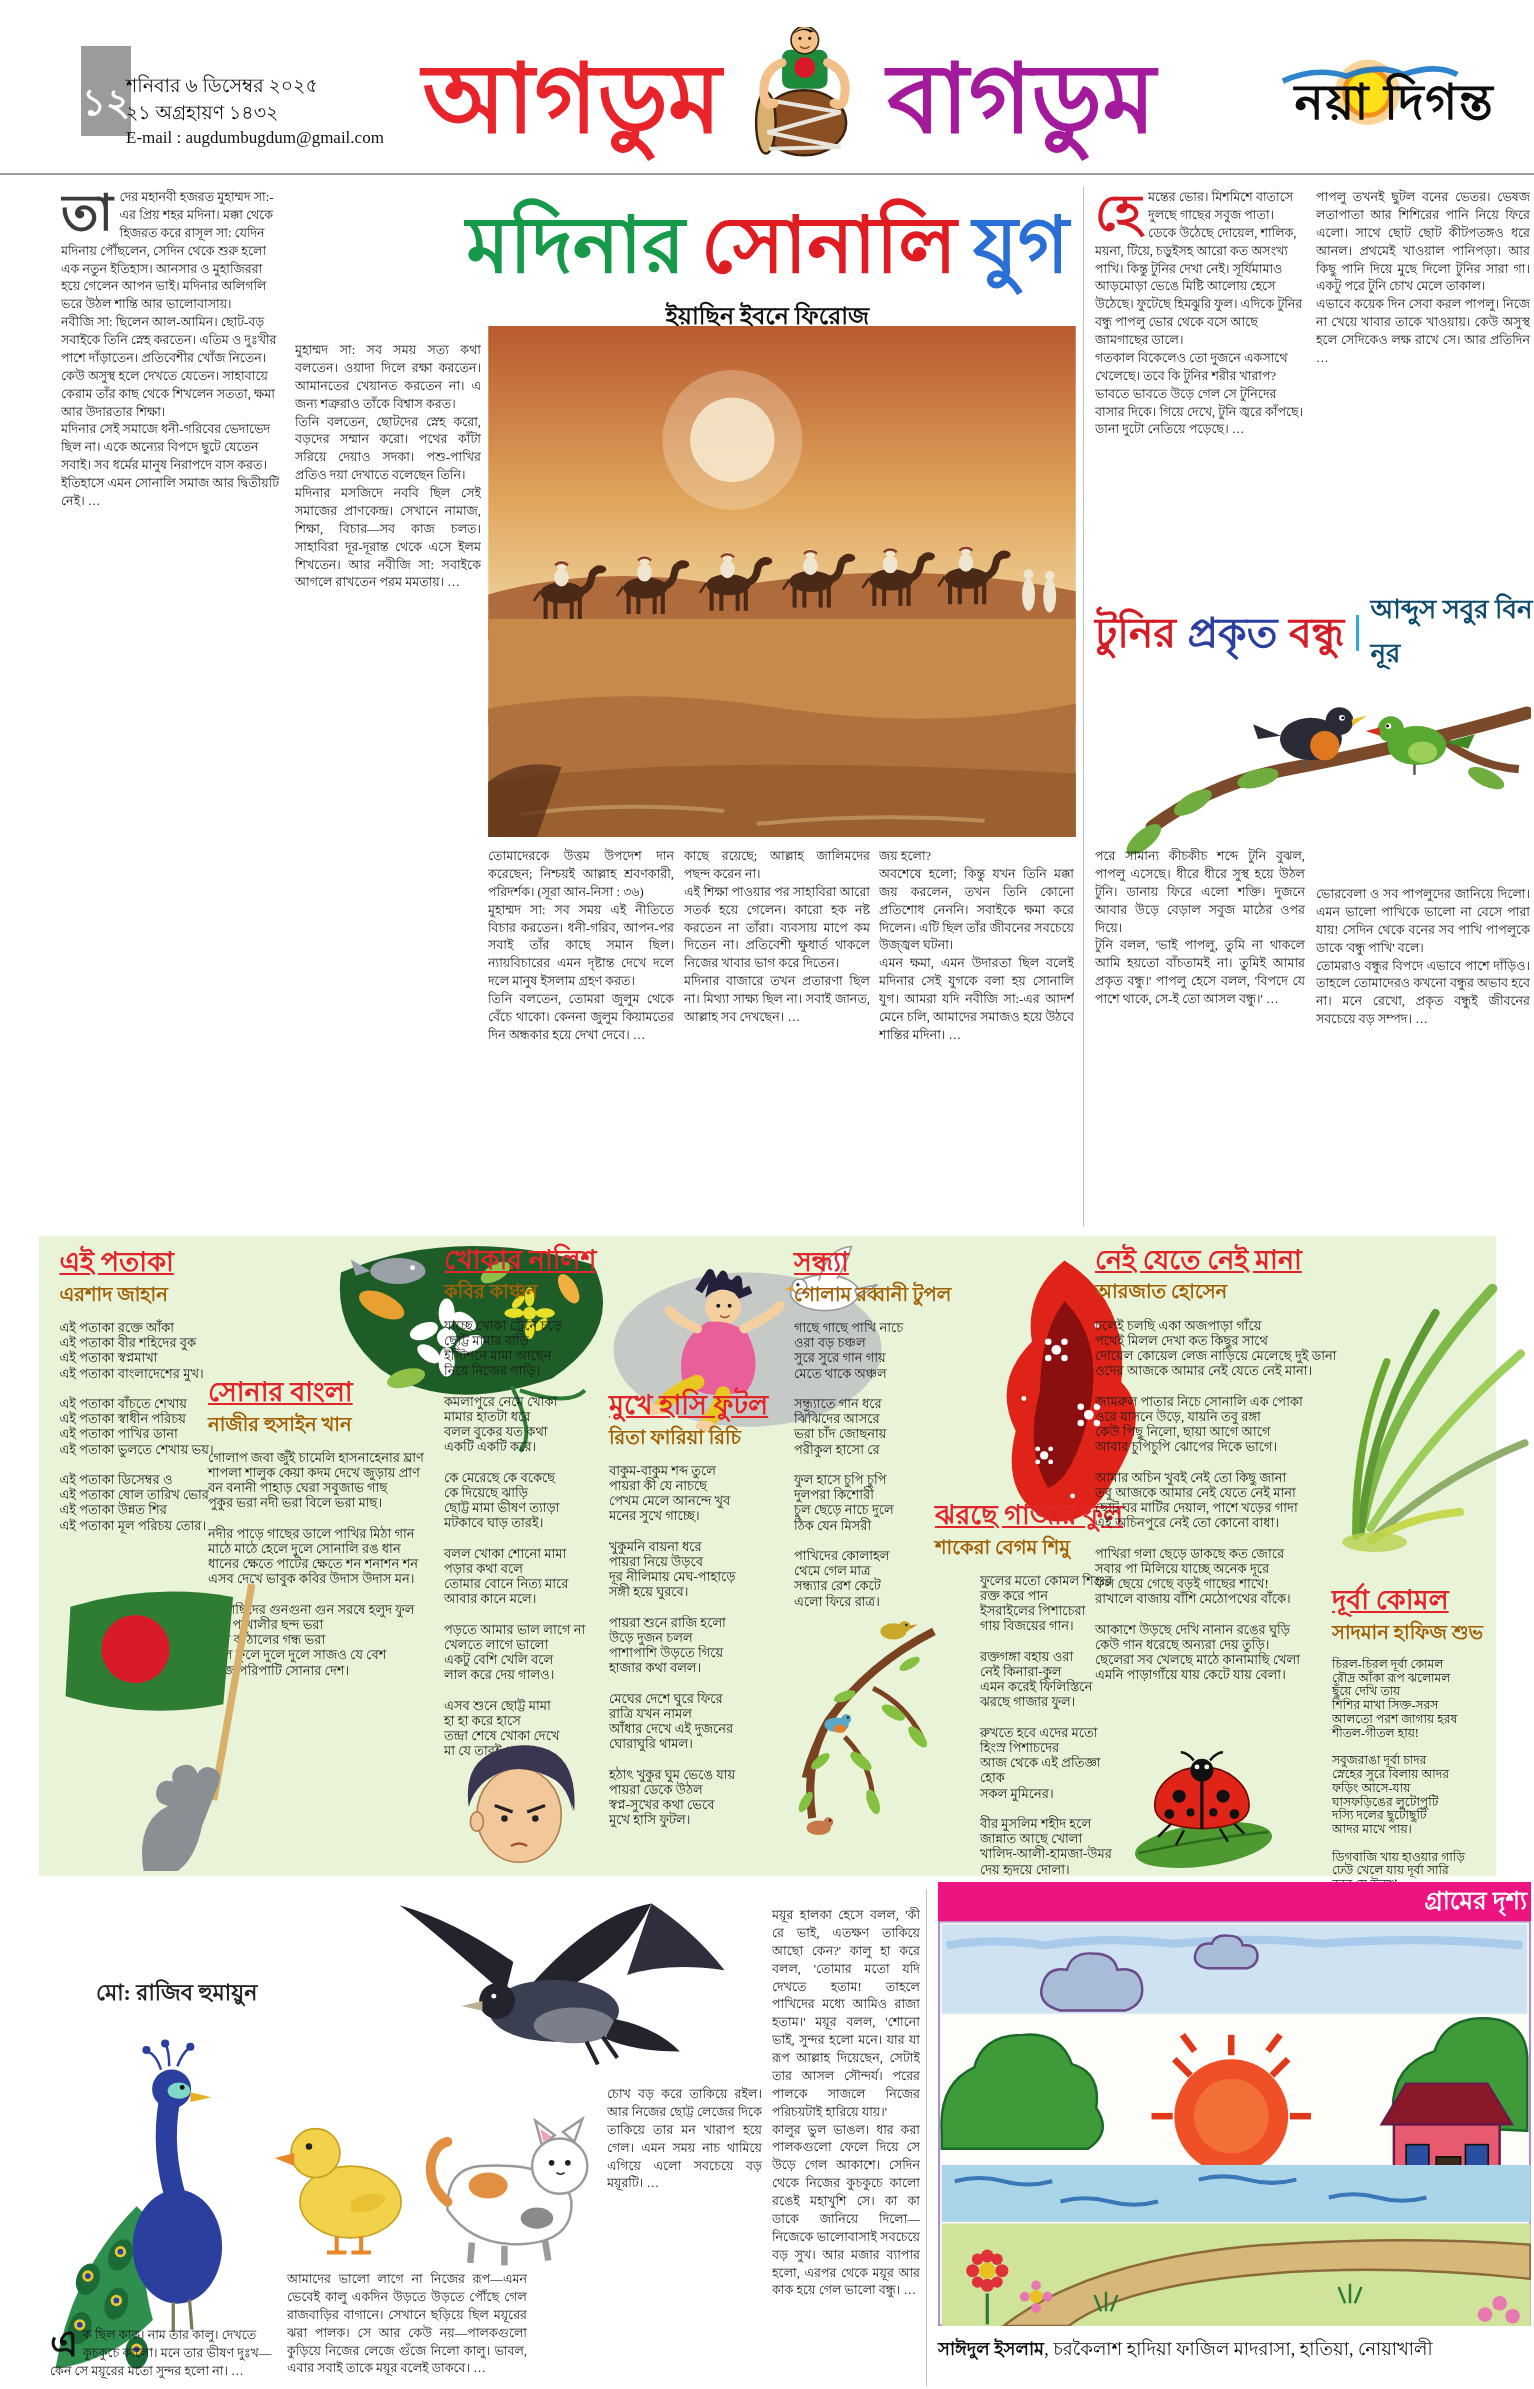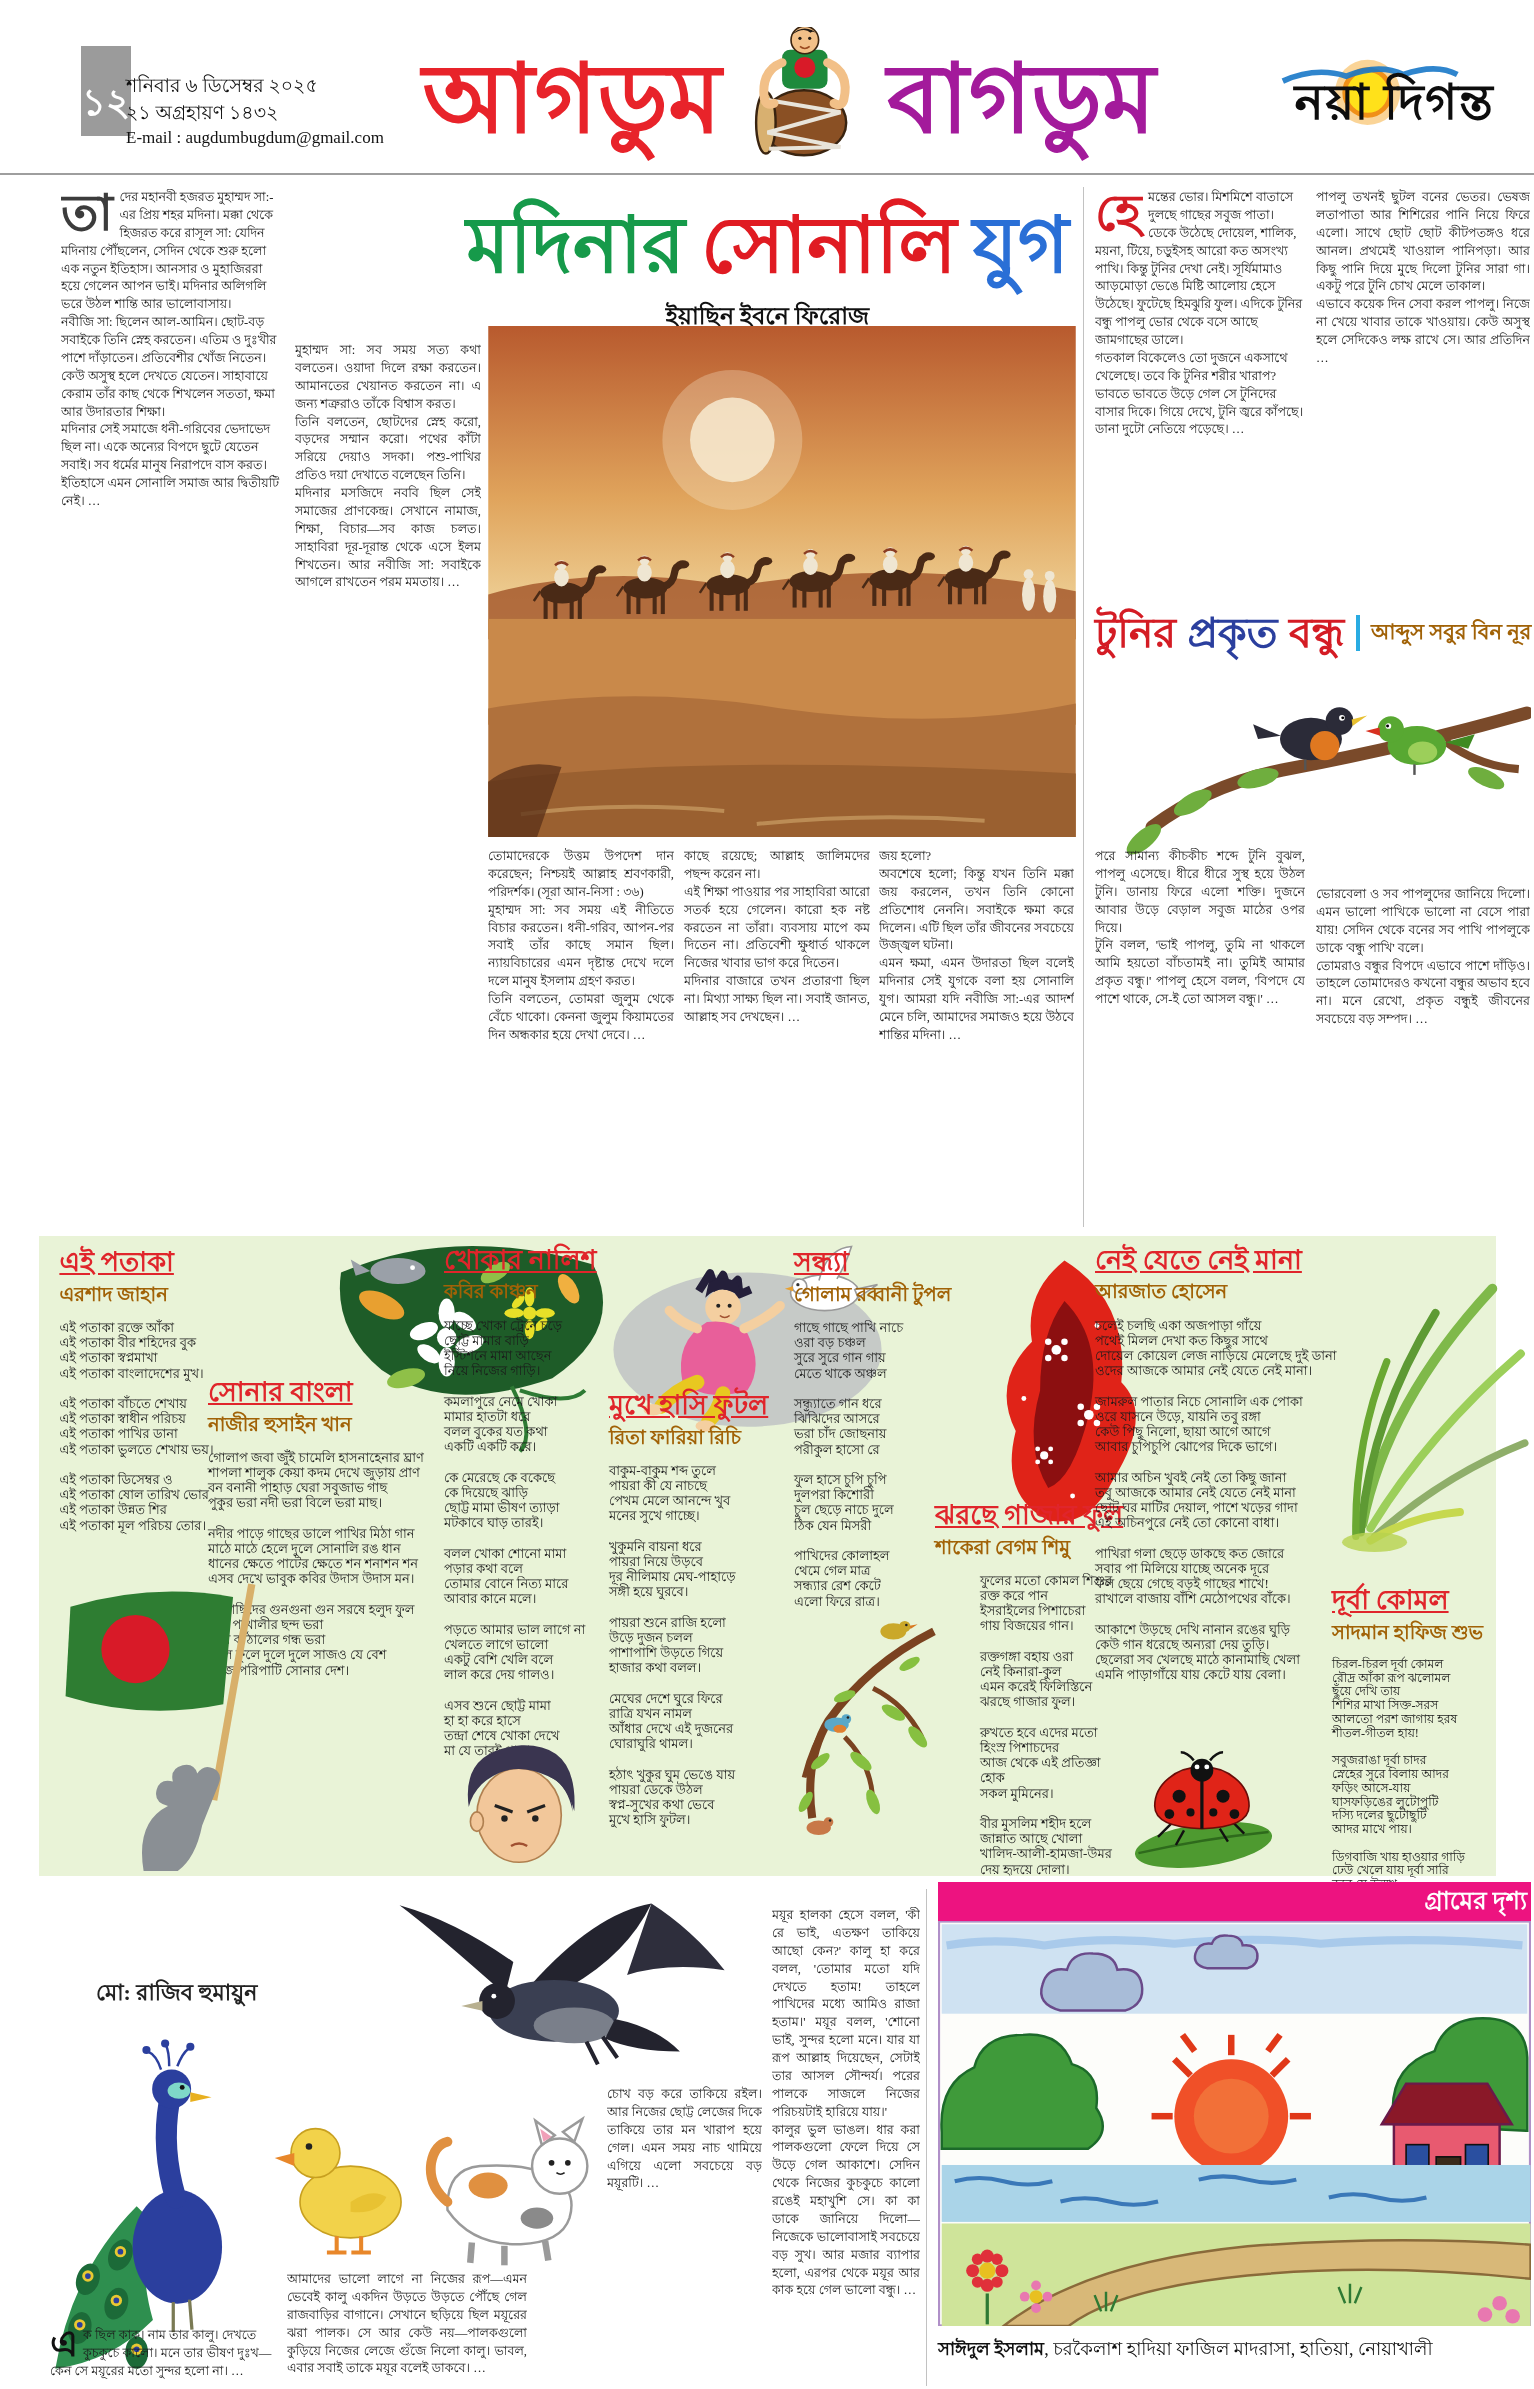--- a/index.html
+++ b/index.html
@@ -41,7 +41,7 @@
   .r-head .tw{font-size:41px;font-weight:bold;line-height:1;}
   .tw1,.tw3{color:#d41c24}.tw2{color:#2b3f9e}
   .r-bar{width:4.1px;height:36px;background:#29abe2;}
-  .r-author{font-size:21px;font-weight:bold;color:#a16207;}
+  .r-author{font-size:26px;font-weight:bold;color:#0c4a6e;}
   .birds{left:1095px;top:664px;width:436px;height:212px;}
   .r-col3{left:1095px;top:848px;width:210px;height:340px;}
   .r-col4{left:1316px;top:886px;width:214px;height:340px;}

